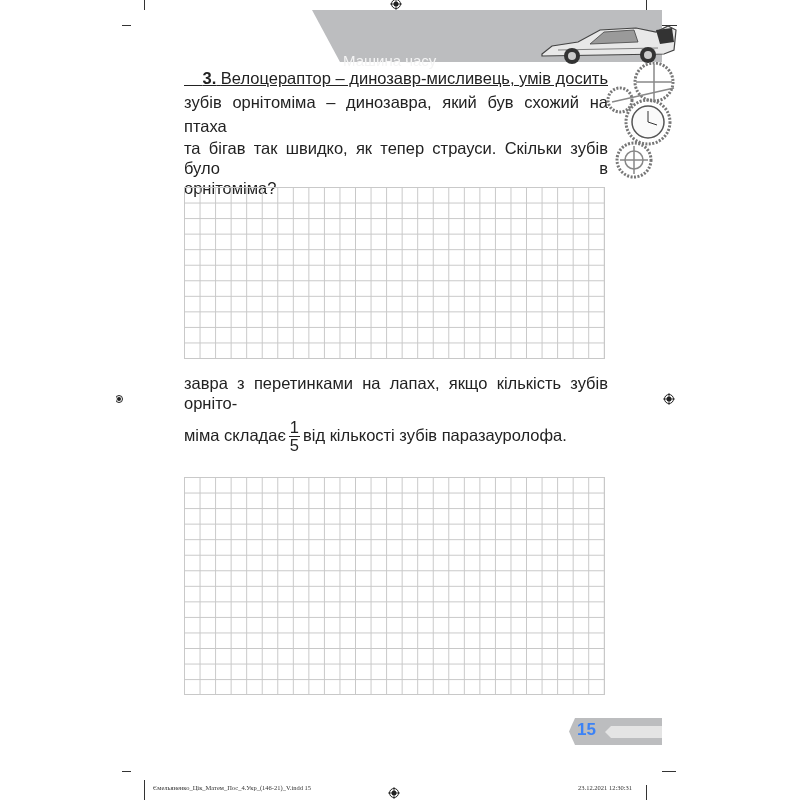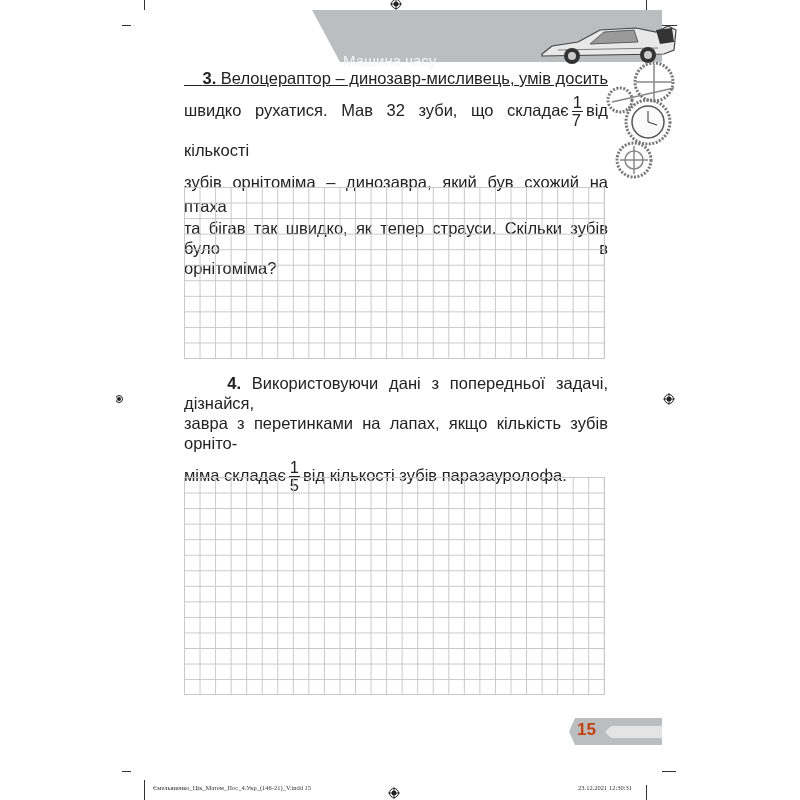--- a/index.html
+++ b/index.html
@@ -102,7 +102,6 @@
 
 <div class="para" style="top:66px;">
   <span class="jl" style="line-height:24px;text-decoration:underline;">&nbsp;&nbsp;&nbsp;&nbsp;<span class="num">3.</span> <span>Велоцераптор – динозавр-мисливець, умів досить</span></span>
-  <span class="jl" style="line-height:40px;"><span>швидко рухатися. Мав 32 зуби, що складає</span><span class="frac"><span class="top">1</span><span>7</span></span><span>від кількості</span></span>
   <span class="jl" style="line-height:24px;">зубів орнітоміма – динозавра, який був схожий на птаха</span>
   <span class="jl">та бігав так швидко, як тепер страуси. Скільки зубів було в</span>
   <span style="display:block;">орнітоміма?</span>

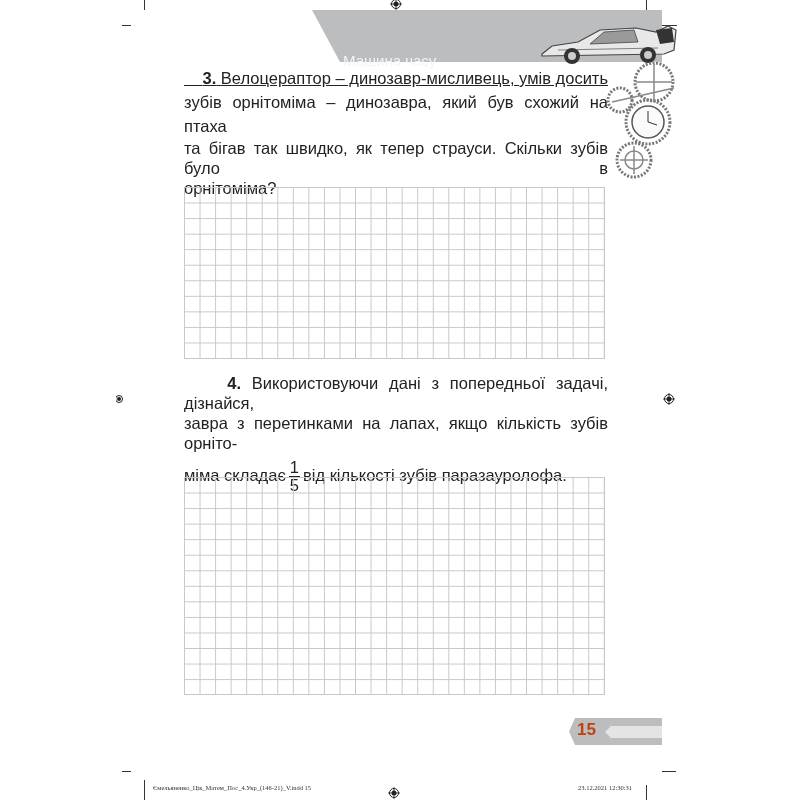--- a/index.html
+++ b/index.html
@@ -110,7 +110,6 @@
 <div class="grid" style="top:187px;height:171px;"></div>
 
 <div class="para" style="top:373px;">
-  <span class="jl">&nbsp;&nbsp;&nbsp;&nbsp;<span class="num">4.</span> <span>Використовуючи дані з попередньої задачі, дізнайся,</span></span>
   <span class="jl">завра з перетинками на лапах, якщо кількість зубів орніто-</span>
   <span style="display:block;line-height:44px;"><span>міма складає</span><span class="frac"><span class="top">1</span><span>5</span></span><span>від кількості зубів паразауролофа.</span></span>
 </div>

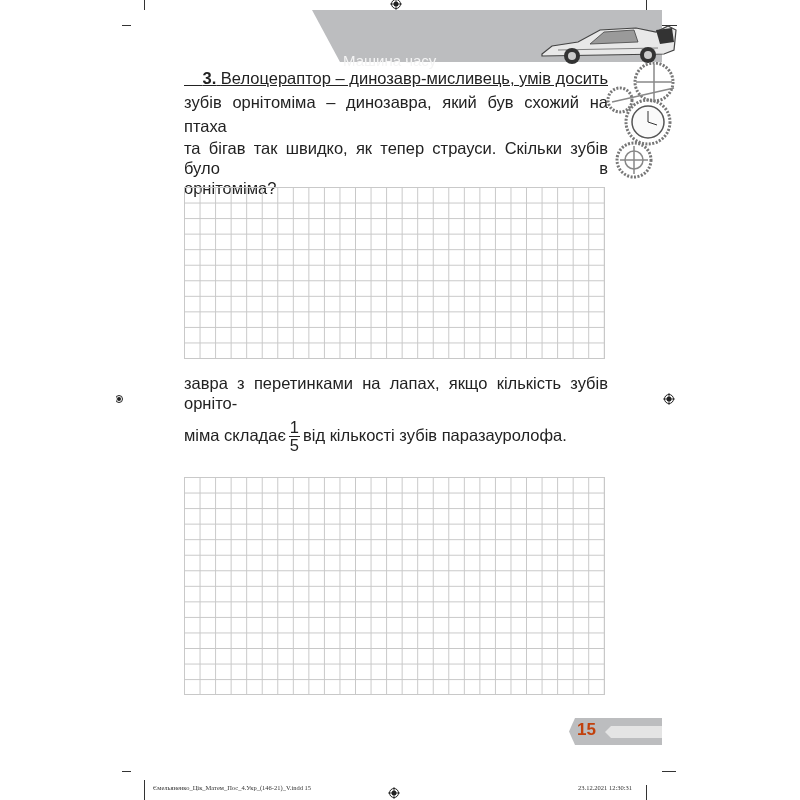--- a/index.html
+++ b/index.html
@@ -28,7 +28,7 @@
              clip-path: polygon(6px 0, 100% 0, 100% 100%, 6px 100%, 0 50%); }
   .pagetab-inner { position: absolute; left: 605px; top: 726px; width: 57px; height: 12px; background: #e4e4e4;
              clip-path: polygon(6px 0, 100% 0, 100% 100%, 6px 100%, 0 50%); }
-  .pagenum { position: absolute; left: 577px; top: 720px; font-weight: bold; color: #c2410c; font-size: 17px; }
+  .pagenum { position: absolute; left: 577px; top: 720px; font-weight: bold; color: #3b82f6; font-size: 17px; }
   .slug { position: absolute; top: 784px; font-family: "Liberation Serif", serif; font-size: 6.5px; color: #333; }
 </style>
 </head>

